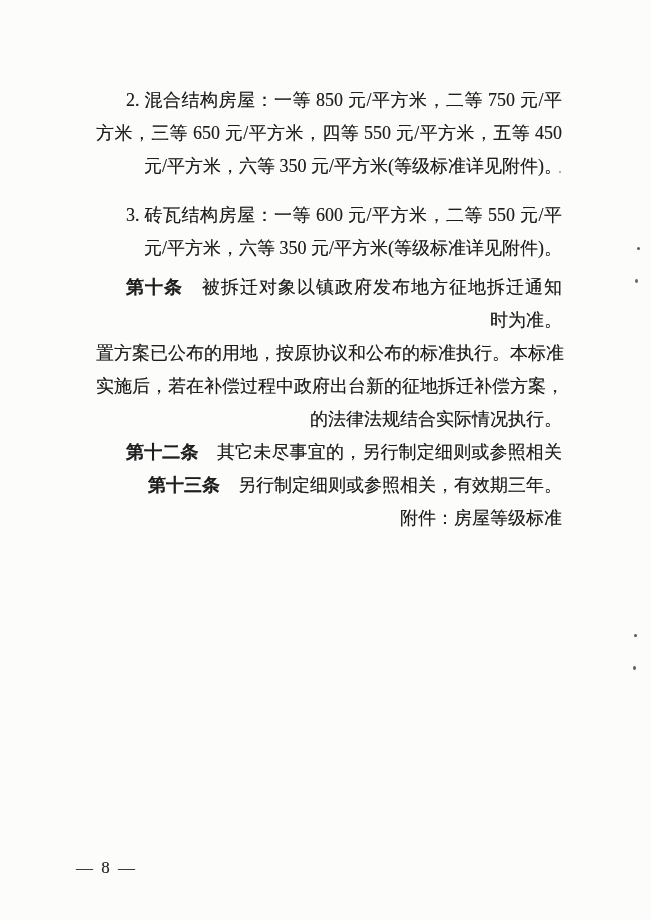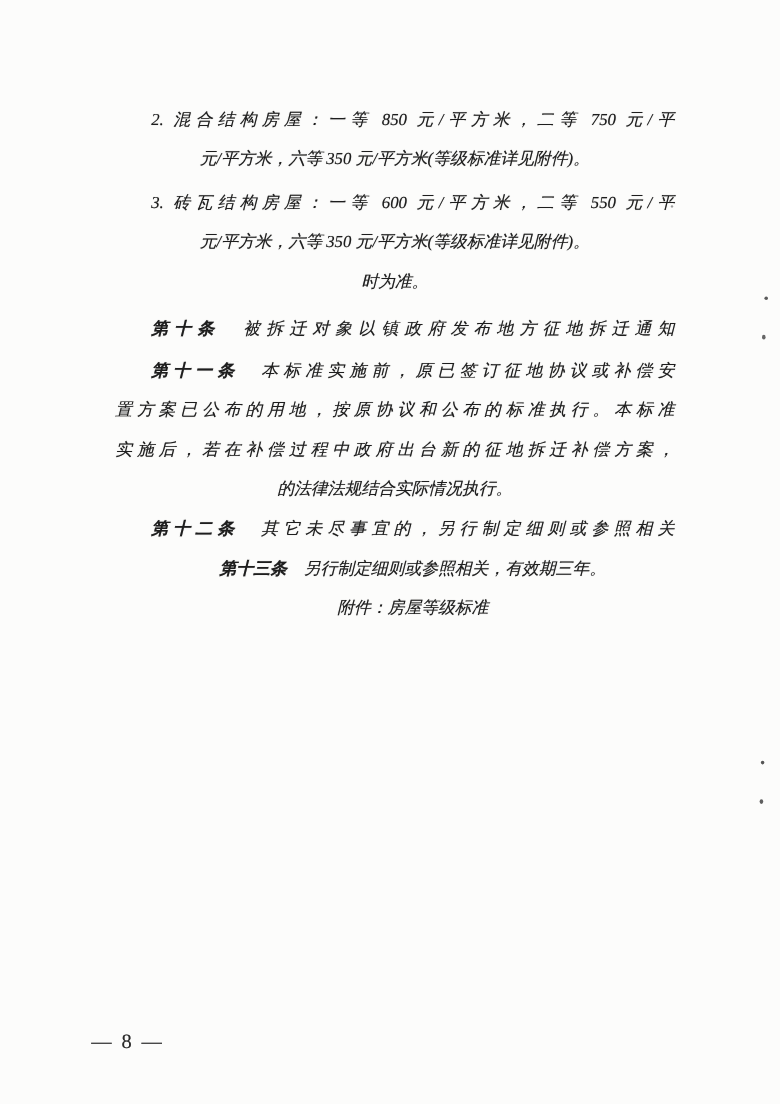--- a/index.html
+++ b/index.html
@@ -20,10 +20,9 @@
     left: 96px;
     top: 84px;
     width: 466px;
-    font-size: 14px;
+    font-size: 18px;
     line-height: 33px;
     text-shadow: 0 0 0.6px rgba(30,30,30,0.55);
-    font-style: italic;
   }
   .ln {
     margin: 0;

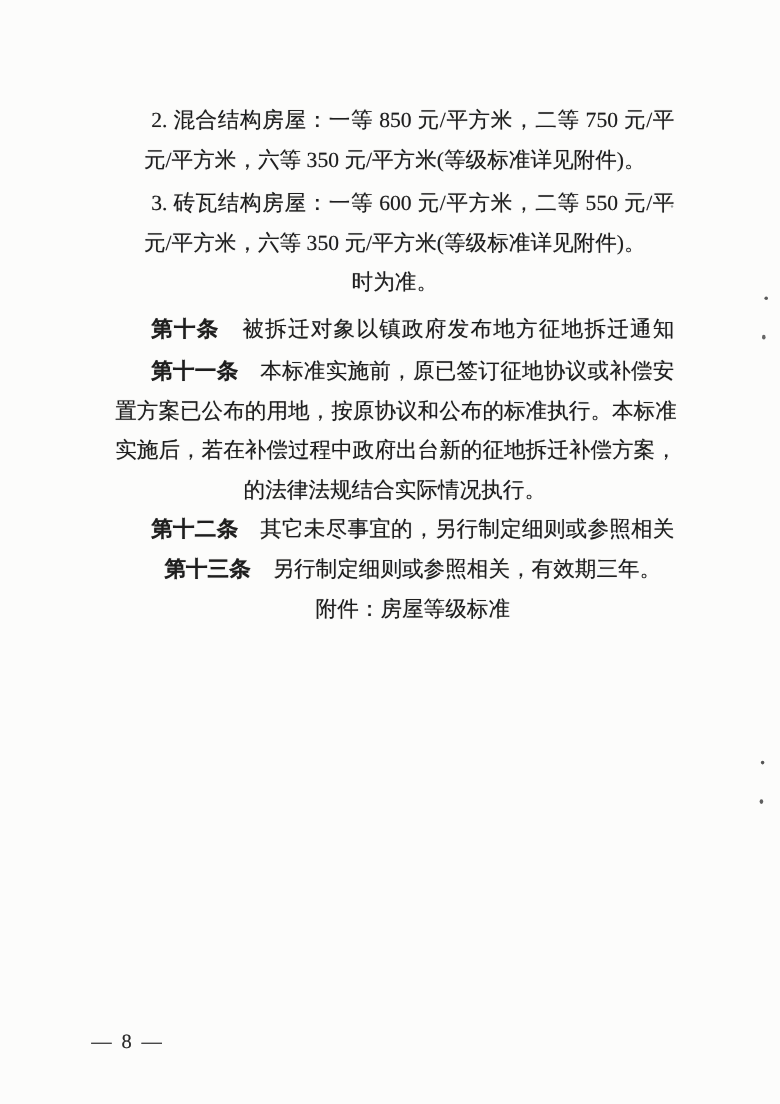--- a/index.html
+++ b/index.html
@@ -69,6 +69,7 @@
 
 <div class="doc">
   <p class="ln fill ind"><span>2. 混合结构房屋：一等 850 元/平方米，二等 750 元/平</span></p>
+  <p class="ln fill"><span>方米，三等 650 元/平方米，四等 550 元/平方米，五等 450</span></p>
   <p class="ln"><span>元/平方米，六等 350 元/平方米(等级标准详见附件)。</span></p>
 
   <p class="ln fill ind gap3"><span>3. 砖瓦结构房屋：一等 600 元/平方米，二等 550 元/平</span></p>

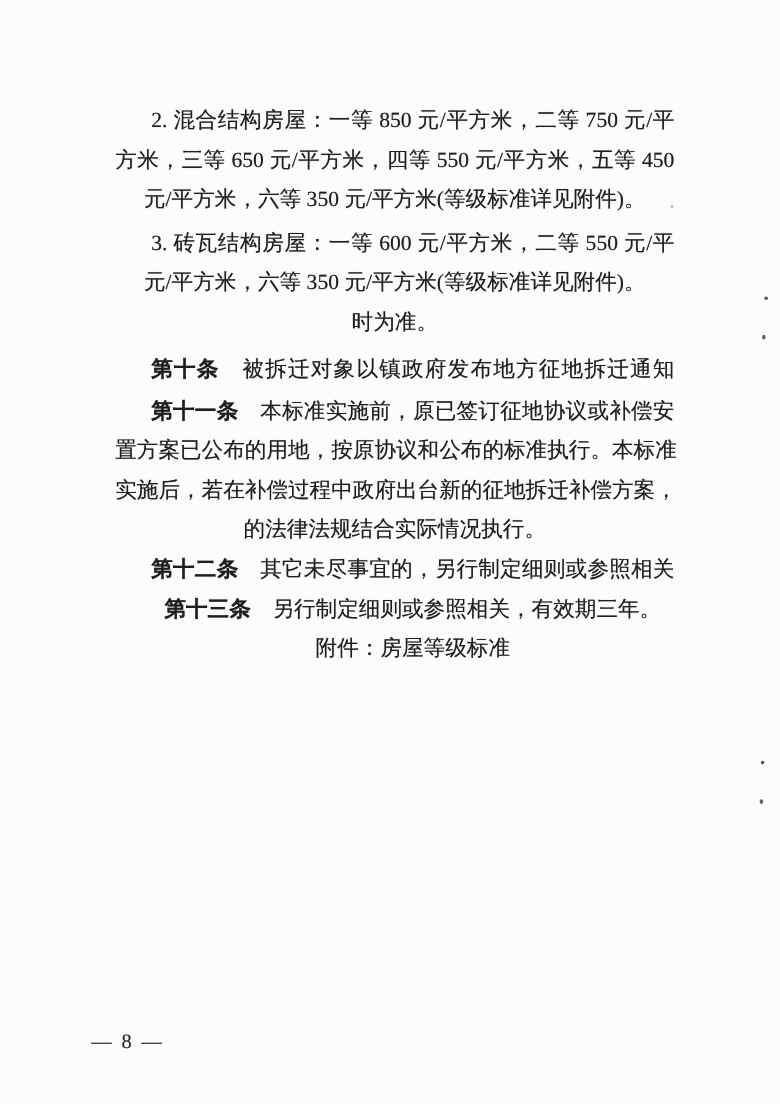--- a/index.html
+++ b/index.html
@@ -28,7 +28,7 @@
     margin: 0;
     padding: 0;
     white-space: nowrap;
-    text-align: center;
+    text-align: right;
   }
   .fill {
     text-align: justify;

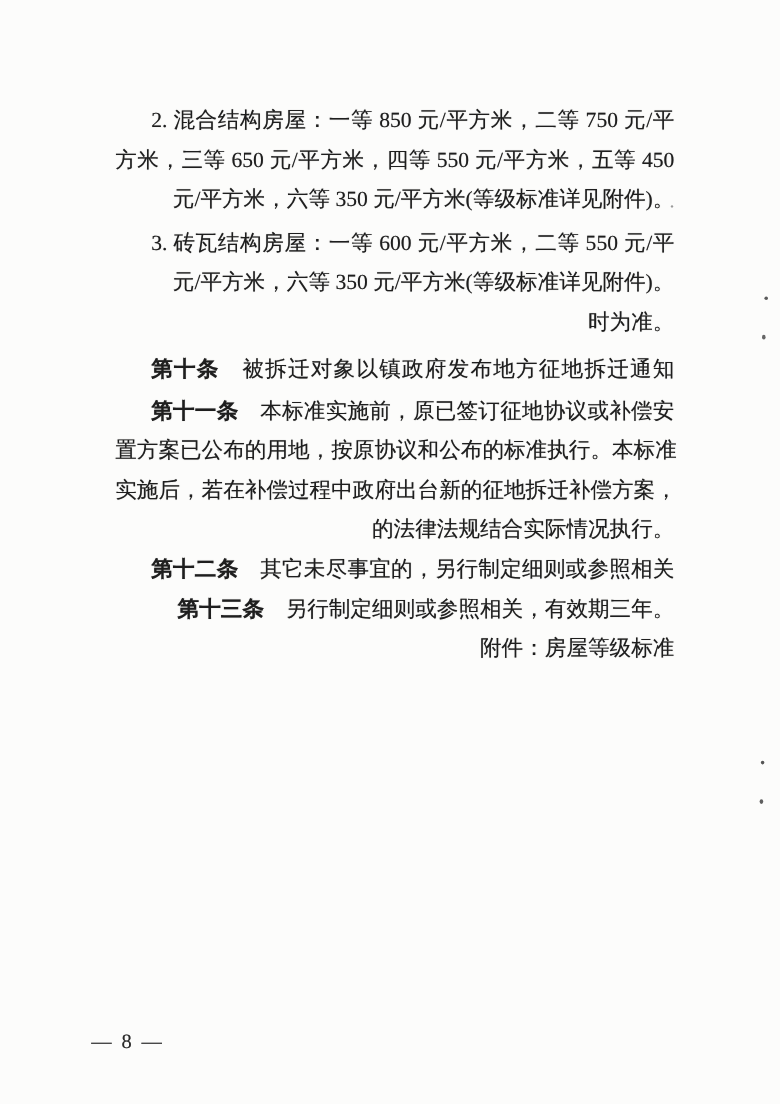--- a/index.html
+++ b/index.html
@@ -37,7 +37,7 @@
   .ind {
     text-indent: 30px;
   }
-  .gap3 { margin-top: 3px; }
+  .gap3 { margin-top: 16px; }
   .gap6 { margin-top: 6px; }
   .gap2 { margin-top: 2px; }
   .att  { }

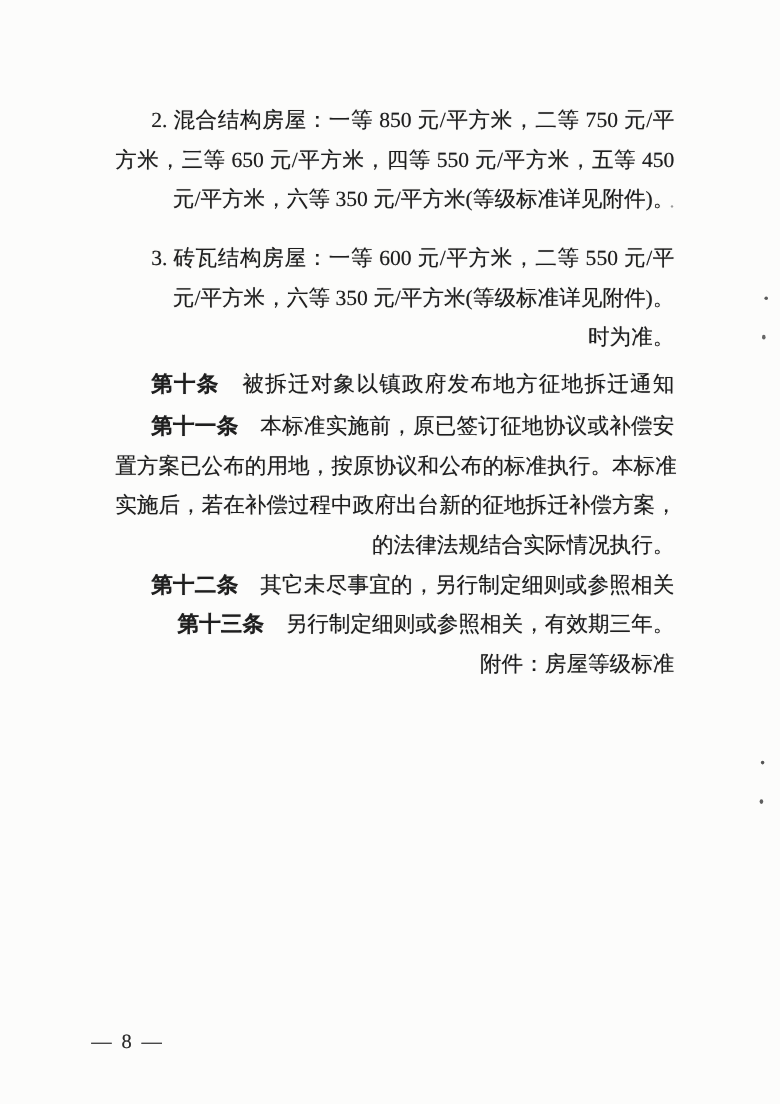--- a/index.html
+++ b/index.html
@@ -75,8 +75,8 @@
   <p class="ln fill ind gap3"><span>3. 砖瓦结构房屋：一等 600 元/平方米，二等 550 元/平</span></p>
   <p class="ln"><span>元/平方米，六等 350 元/平方米(等级标准详见附件)。</span></p>
 
+  <p class="ln fill ind gap6"><span class="hd">第十条</span><span>　被拆迁对象以镇政府发布地方征地拆迁通知</span></p>
   <p class="ln"><span>时为准。</span></p>
-  <p class="ln fill ind gap6"><span class="hd">第十条</span><span>　被拆迁对象以镇政府发布地方征地拆迁通知</span></p>
 
   <p class="ln fill ind gap2"><span class="hd">第十一条</span><span>　本标准实施前，原已签订征地协议或补偿安</span></p>
   <p class="ln fill"><span>置方案已公布的用地，按原协议和公布的标准执行。本标准</span></p>

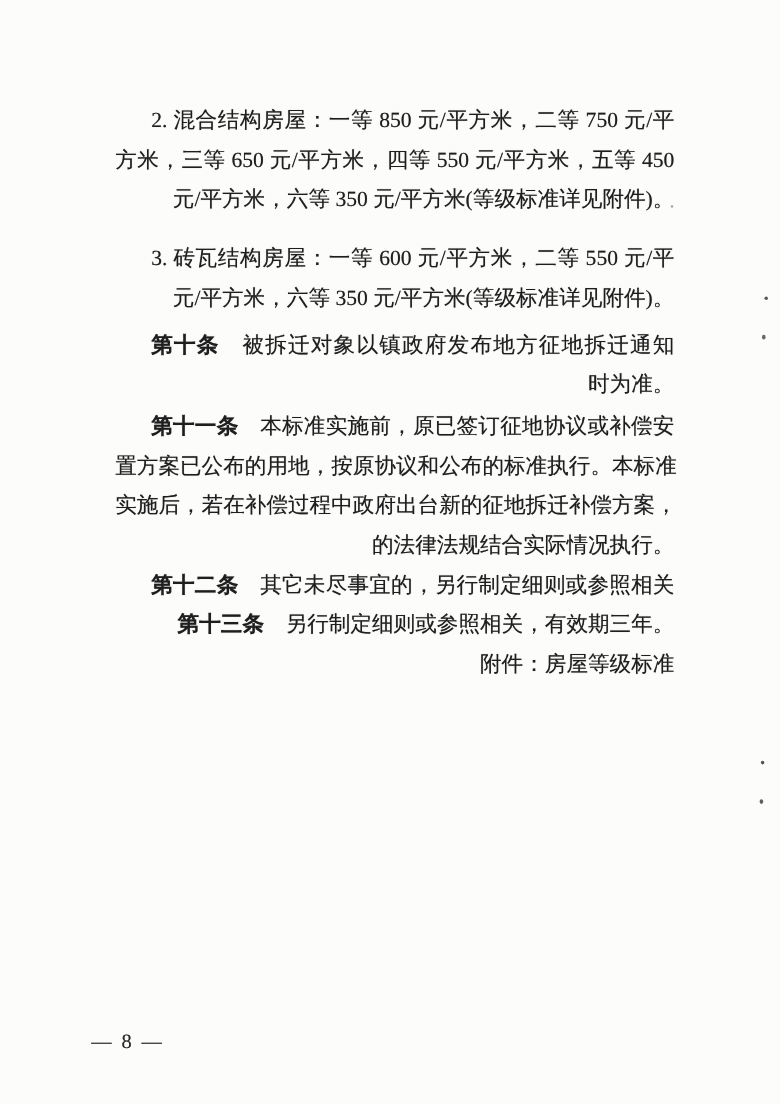--- a/index.html
+++ b/index.html
@@ -78,7 +78,6 @@
   <p class="ln fill ind gap6"><span class="hd">第十条</span><span>　被拆迁对象以镇政府发布地方征地拆迁通知</span></p>
   <p class="ln"><span>时为准。</span></p>
 
-  <p class="ln fill ind gap2"><span class="hd">第十一条</span><span>　本标准实施前，原已签订征地协议或补偿安</span></p>
   <p class="ln fill"><span>置方案已公布的用地，按原协议和公布的标准执行。本标准</span></p>
   <p class="ln fill"><span>实施后，若在补偿过程中政府出台新的征地拆迁补偿方案，</span></p>
 

